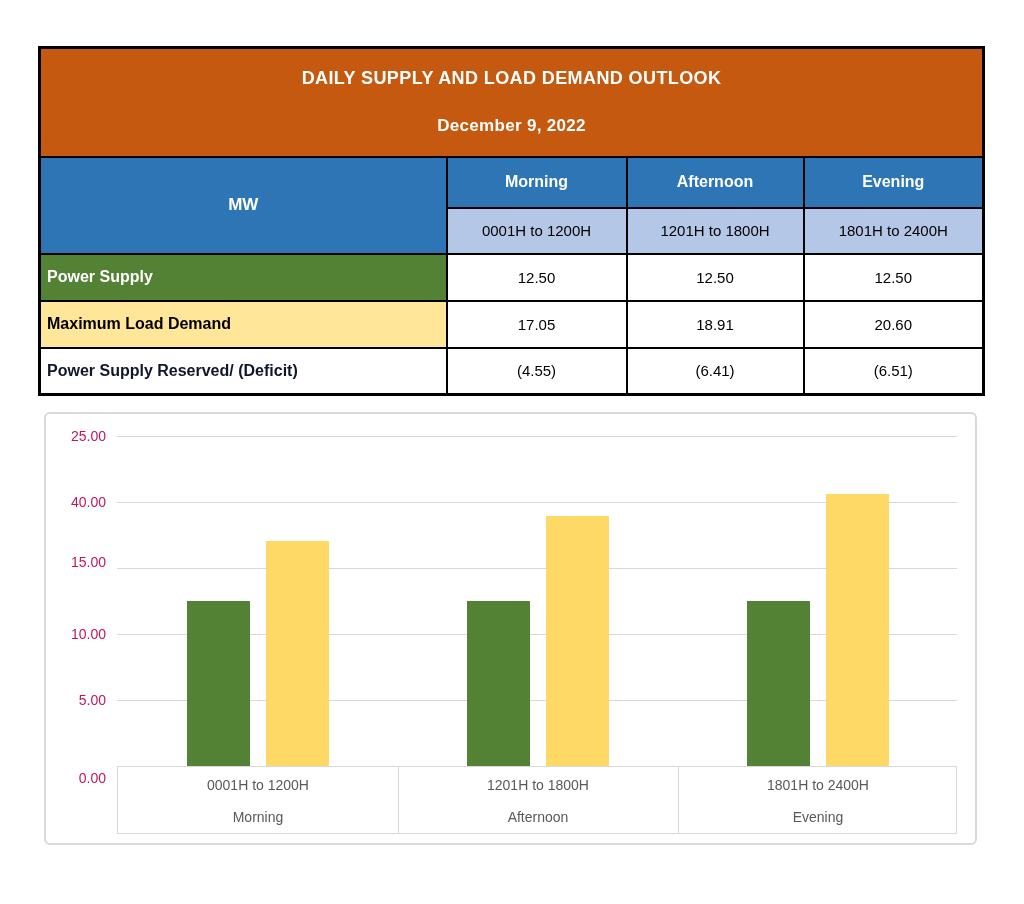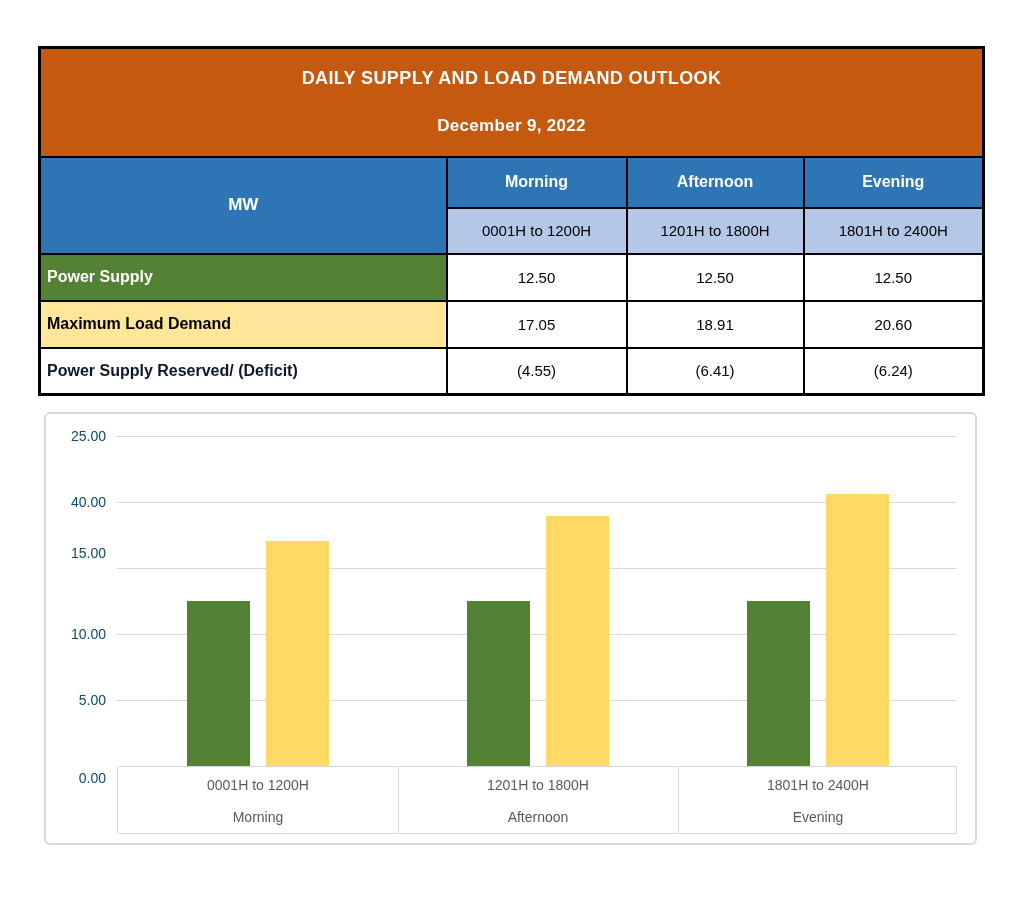--- a/index.html
+++ b/index.html
@@ -95,7 +95,7 @@
       <td class="row-label plain">Power Supply Reserved/ (Deficit)</td>
       <td class="value-cell">(4.55)</td>
       <td class="value-cell">(6.41)</td>
-      <td class="value-cell">(6.24)</td>
+      <td class="value-cell">(6.51)</td>
     </tr>
   </tbody>
     </table>

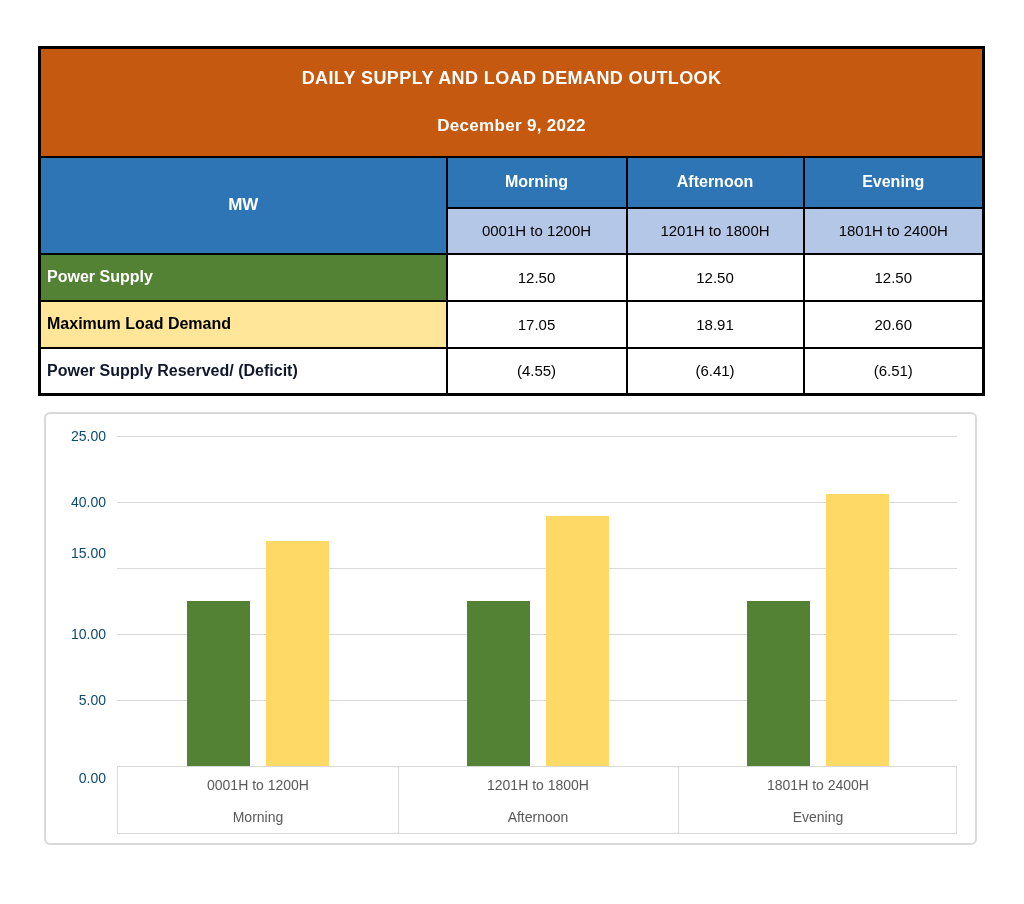--- a/index.html
+++ b/index.html
@@ -40,7 +40,7 @@
   }
   .gridline { position:absolute; height:1px; background:#D9D9D9; }
   .y-tick-label { position:absolute; left:8px; width:52px; text-align:right;
-                  font-size:14px; color:#0c4a6e; line-height:18px; }
+                  font-size:14px; color:#be185d; line-height:18px; }
   .axis-box { position:absolute; border:1px solid #D9D9D9; background:transparent; }
   .axis-divider { position:absolute; top:0; bottom:0; width:1px; background:#D9D9D9; }
   .x-time-label, .x-period-label { position:absolute; text-align:center;

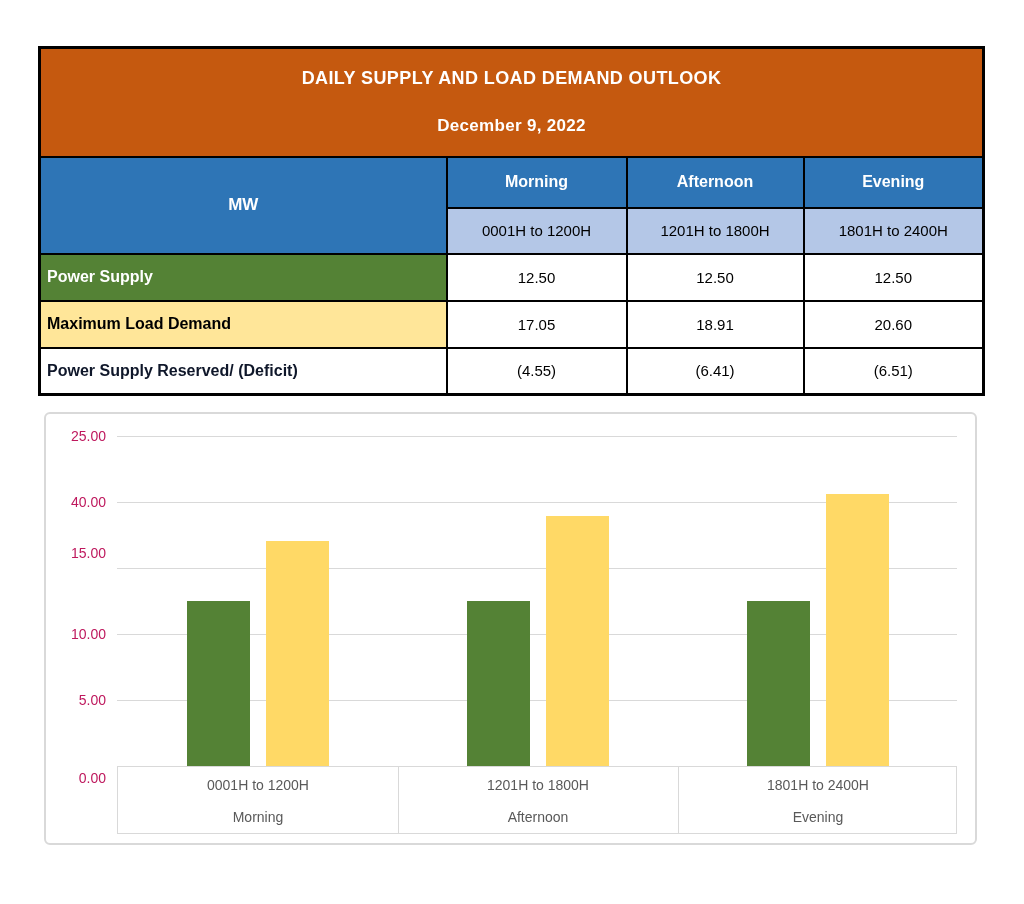--- a/index.html
+++ b/index.html
@@ -107,7 +107,7 @@
       <div class="gridline" style="left: 71px; top: 220px; width: 840px;"></div>
       <div class="y-tick-label" style="top: 211px;">10.00</div>
       <div class="gridline" style="left: 71px; top: 154px; width: 840px;"></div>
-      <div class="y-tick-label" style="top: 130px;">15.00</div>
+      <div class="y-tick-label" style="top: 139px;">15.00</div>
       <div class="gridline" style="left: 71px; top: 88px; width: 840px;"></div>
       <div class="y-tick-label" style="top: 79px;">40.00</div>
       <div class="gridline" style="left: 71px; top: 22px; width: 840px;"></div>

